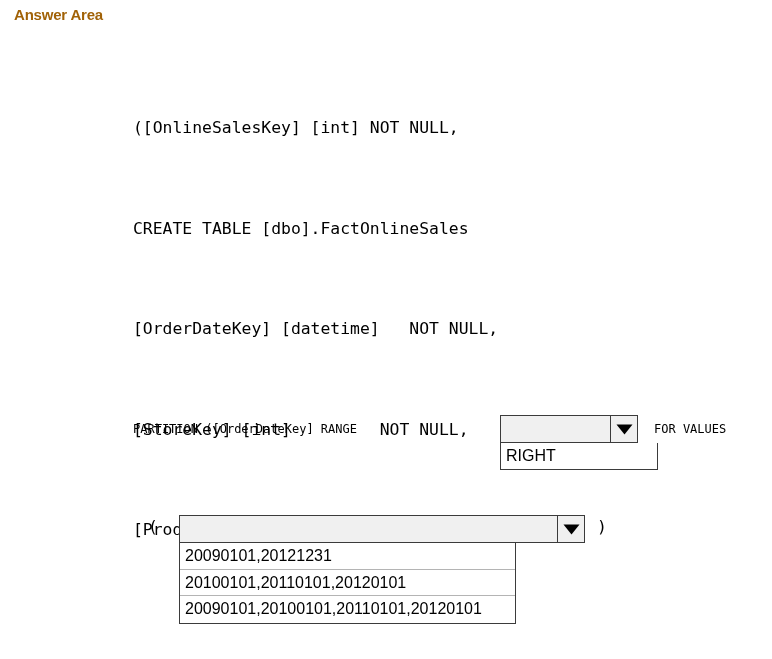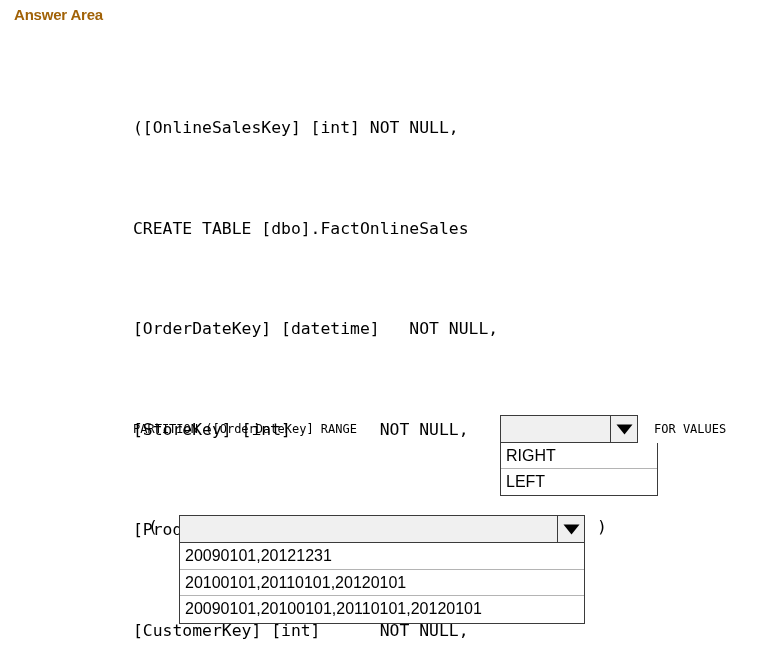--- a/index.html
+++ b/index.html
@@ -198,7 +198,6 @@
 
 <div class="dropdown-list" id="list-range">
   <div class="dropdown-item">RIGHT</div>
-  <div class="dropdown-item">LEFT</div>
 </div>
 
 <span id="paren-open">(</span>

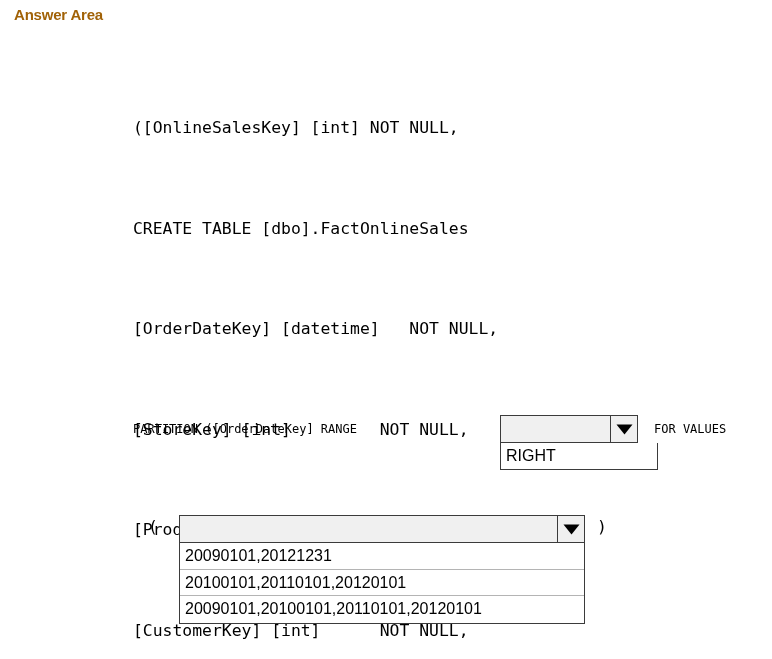--- a/index.html
+++ b/index.html
@@ -159,7 +159,7 @@
   #list-values {
     left: 179px;
     top: 543px;
-    width: 406px;
+    width: 337px;
   }
   #list-values .dropdown-item { height: 26.5px; line-height: 26.5px; }
 </style>

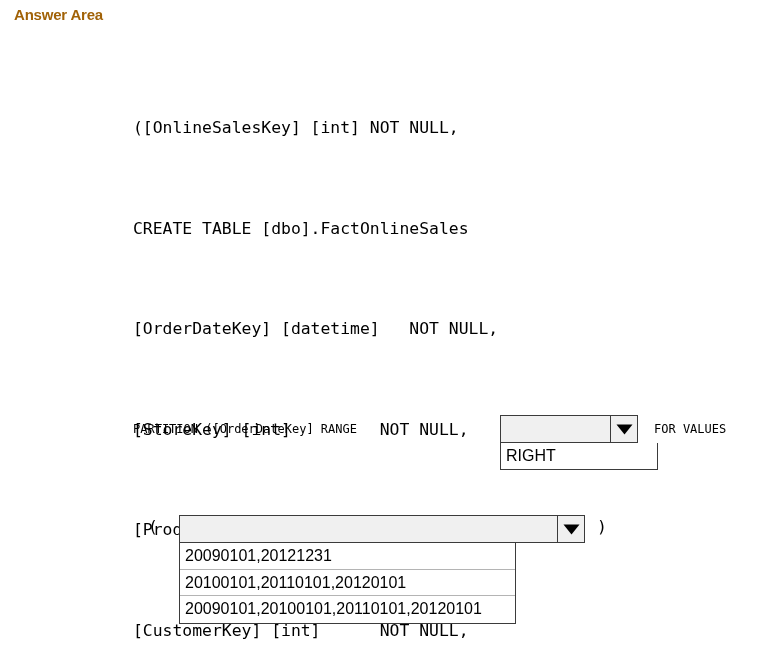--- a/index.html
+++ b/index.html
@@ -174,7 +174,6 @@
   <div class="sql-line">[OrderDateKey] [datetime]   NOT NULL,</div>
   <div class="sql-line">[StoreKey] [int]         NOT NULL,</div>
   <div class="sql-line">[ProductKey] [int]       NOT NULL,</div>
-  <div class="sql-line">[CustomerKey] [int]      NOT NULL,</div>
   
   
   

